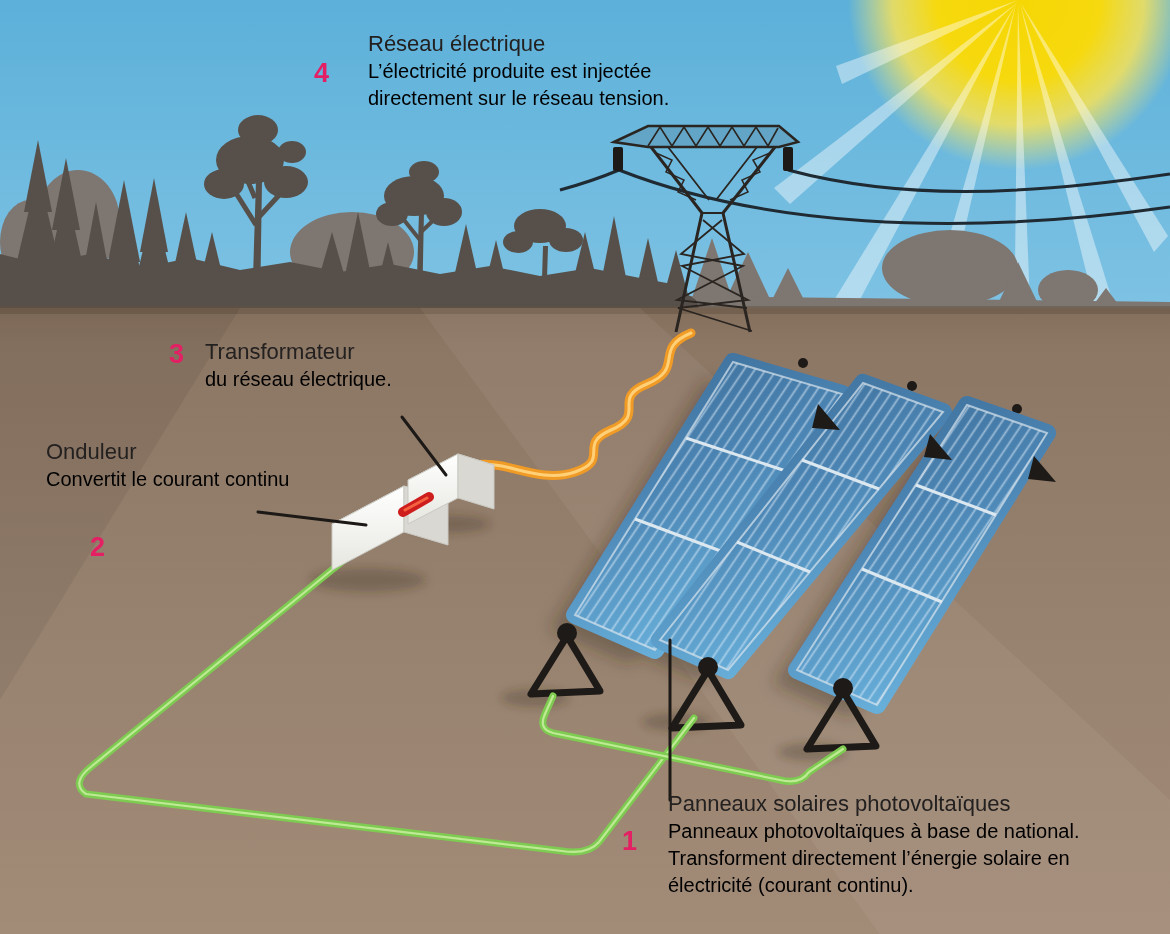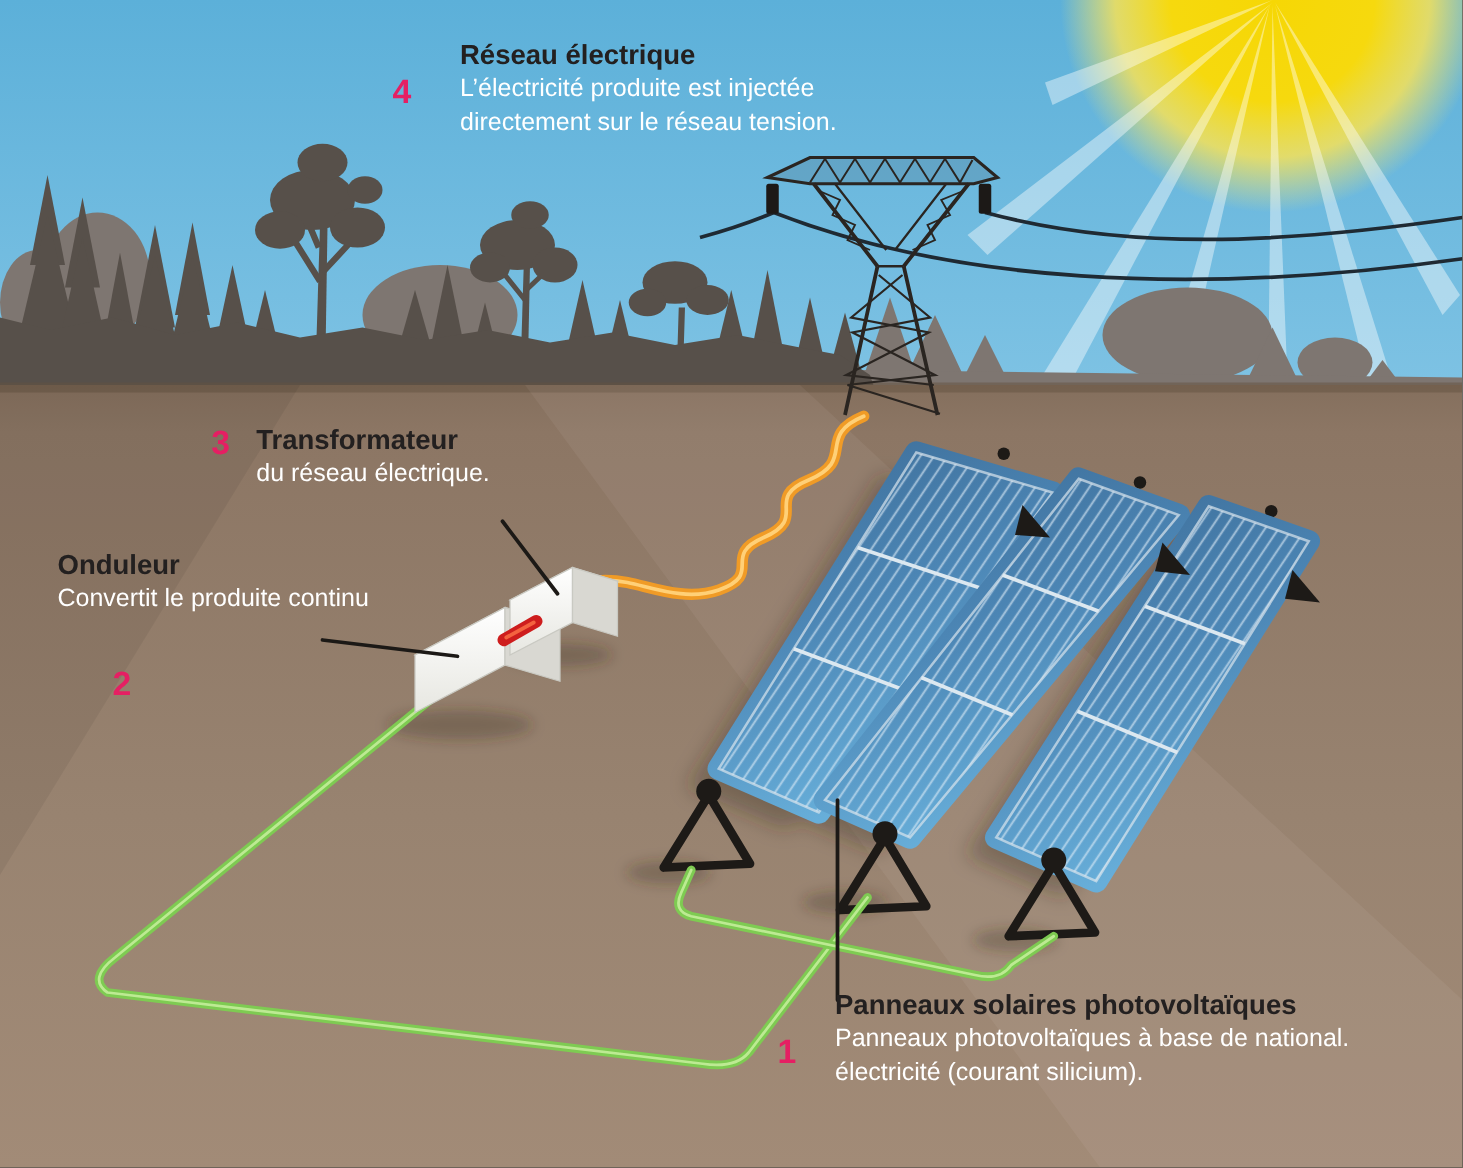--- a/index.html
+++ b/index.html
@@ -8,7 +8,7 @@
   #scene{position:absolute;left:0;top:0;}
   .step{position:absolute;z-index:5;}
   .step .num{position:absolute;font-weight:bold;font-size:27px;color:#e51f63;}
-  .ttl{font-weight:bold;font-size:22px;line-height:28px;color:#232020;}
+  .ttl{font-weight:normal;font-size:22px;line-height:28px;color:#232020;}
   .ln{font-size:20px;line-height:27px;color:#ffffff;}
   #step-4{left:368px;top:30px;width:350px;}
   #step-4 .num{left:-54px;top:28px;}

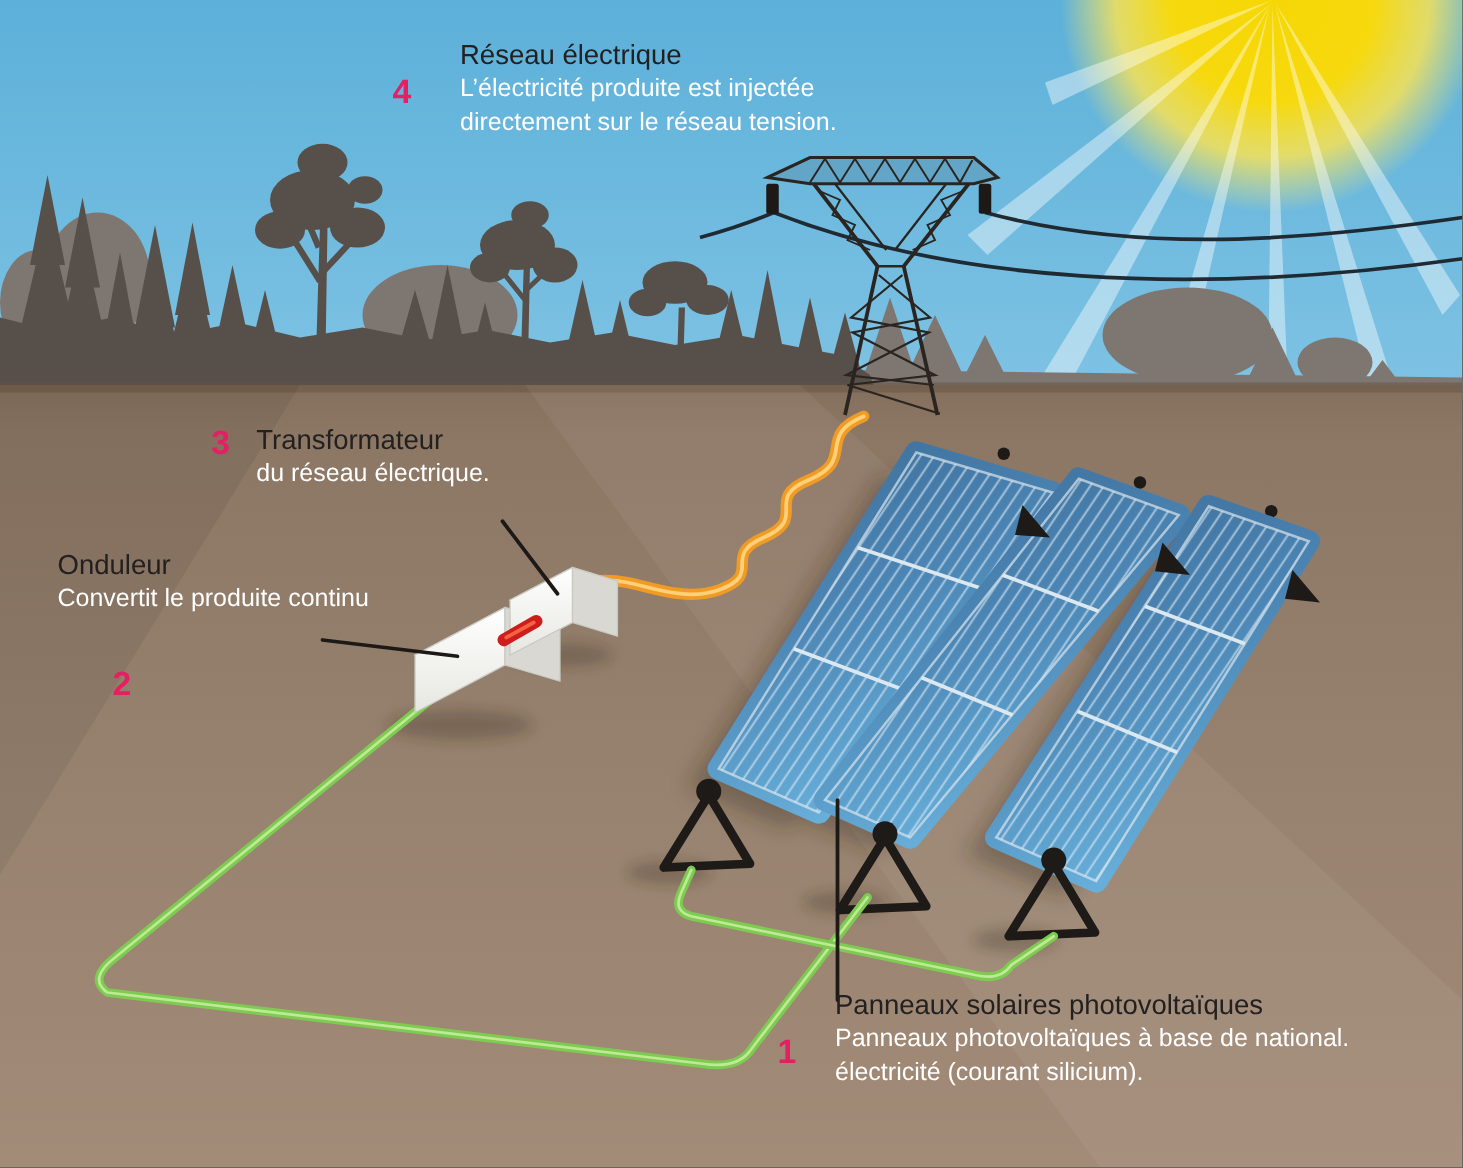--- a/index.html
+++ b/index.html
@@ -9,7 +9,7 @@
   .step{position:absolute;z-index:5;}
   .step .num{position:absolute;font-weight:bold;font-size:27px;color:#e51f63;}
   .ttl{font-weight:normal;font-size:22px;line-height:28px;color:#232020;}
-  .ln{font-size:20px;line-height:27px;color:#ffffff;}
+  .ln{font-size:20px;line-height:27px;color:#000000;}
   #step-4{left:368px;top:30px;width:350px;}
   #step-4 .num{left:-54px;top:28px;}
   #step-3{left:205px;top:338px;width:260px;}

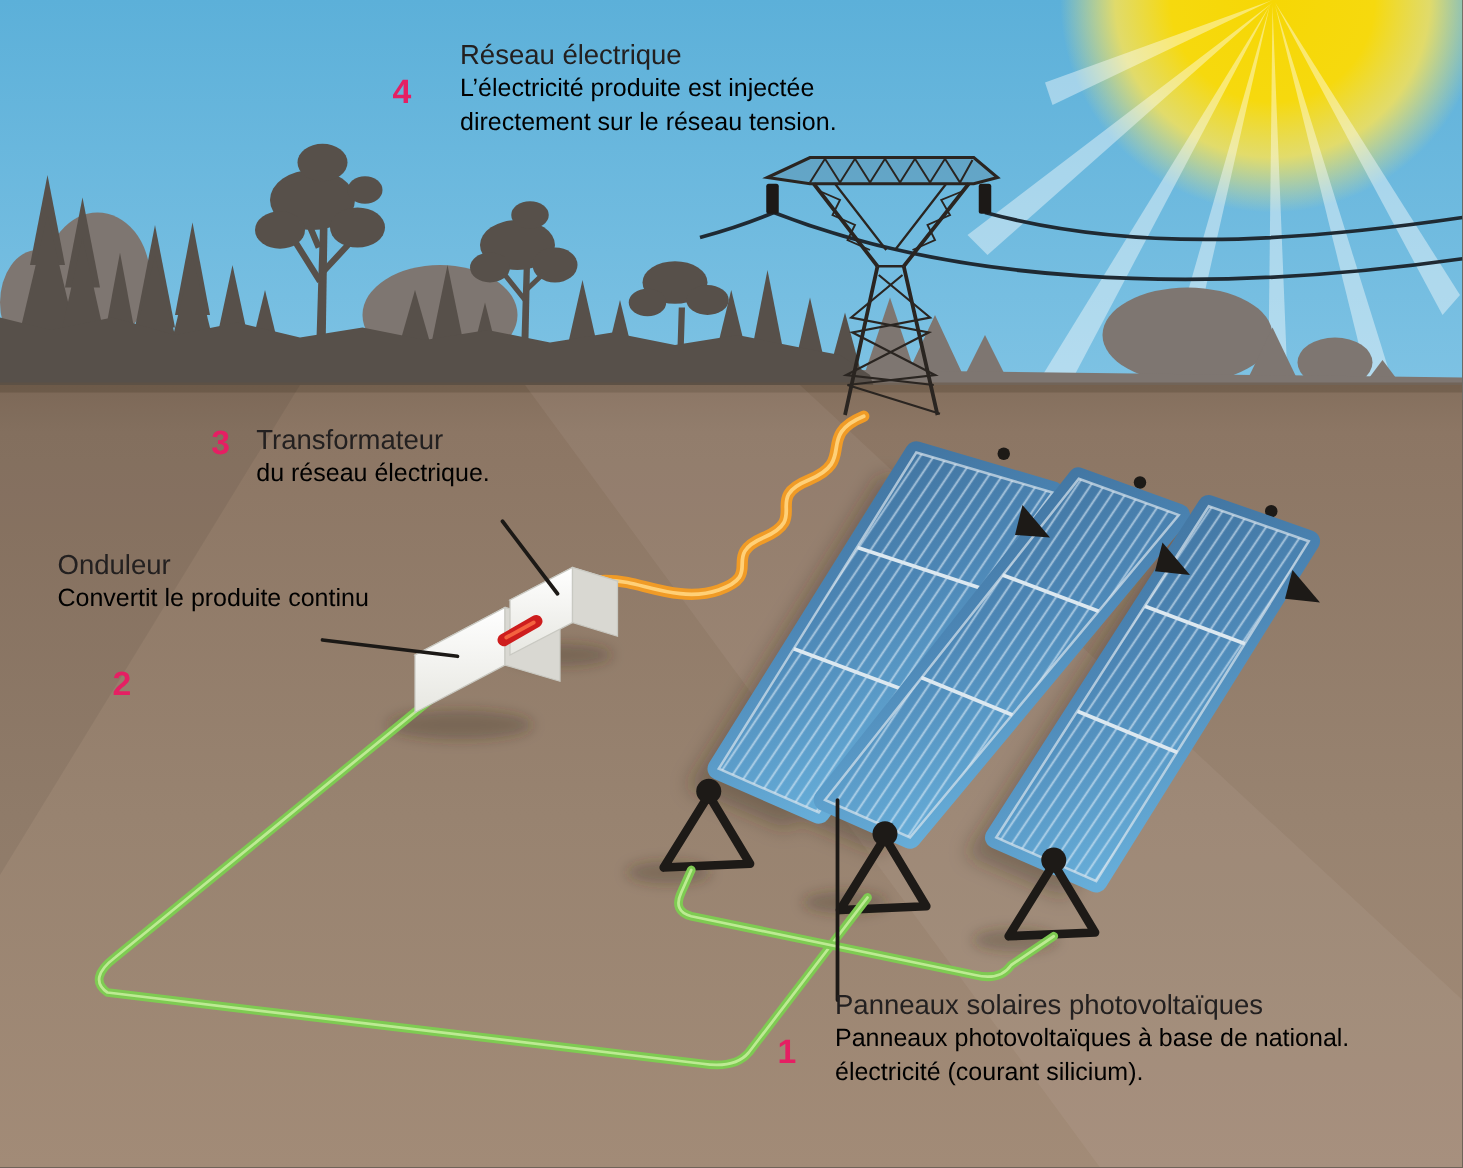--- a/index.html
+++ b/index.html
@@ -269,7 +269,7 @@
 <div class="step" id="step-2">
   <span class="num">2</span>
   <div class="ttl">Onduleur</div>
-  <div class="ln">Convertit le produite continu</div>
+  <div class="ln">Convertit le courant continu</div>
 </div>
 
 <div class="step" id="step-1">

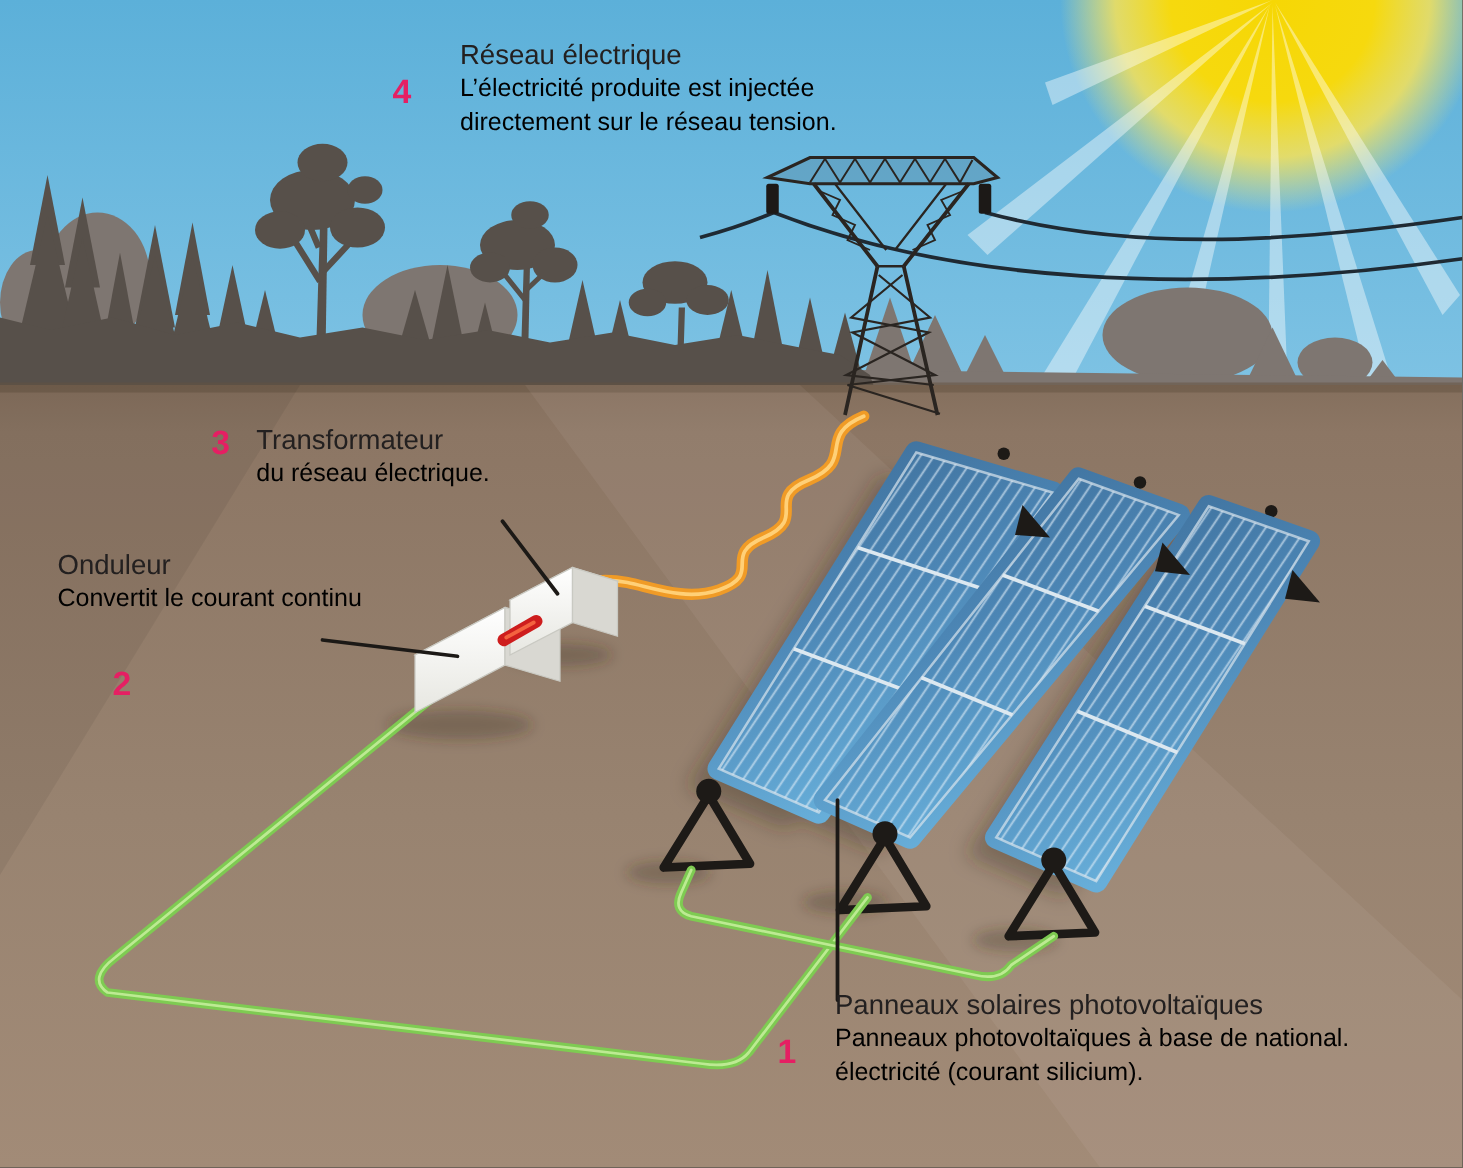--- a/index.html
+++ b/index.html
@@ -276,6 +276,7 @@
   <span class="num">1</span>
   <div class="ttl">Panneaux solaires photovoltaïques</div>
   <div class="ln">Panneaux photovoltaïques à base de national.</div>
+  <div class="ln">Transforment directement l’énergie solaire en</div>
   <div class="ln">électricité (courant silicium).</div>
 </div>
 

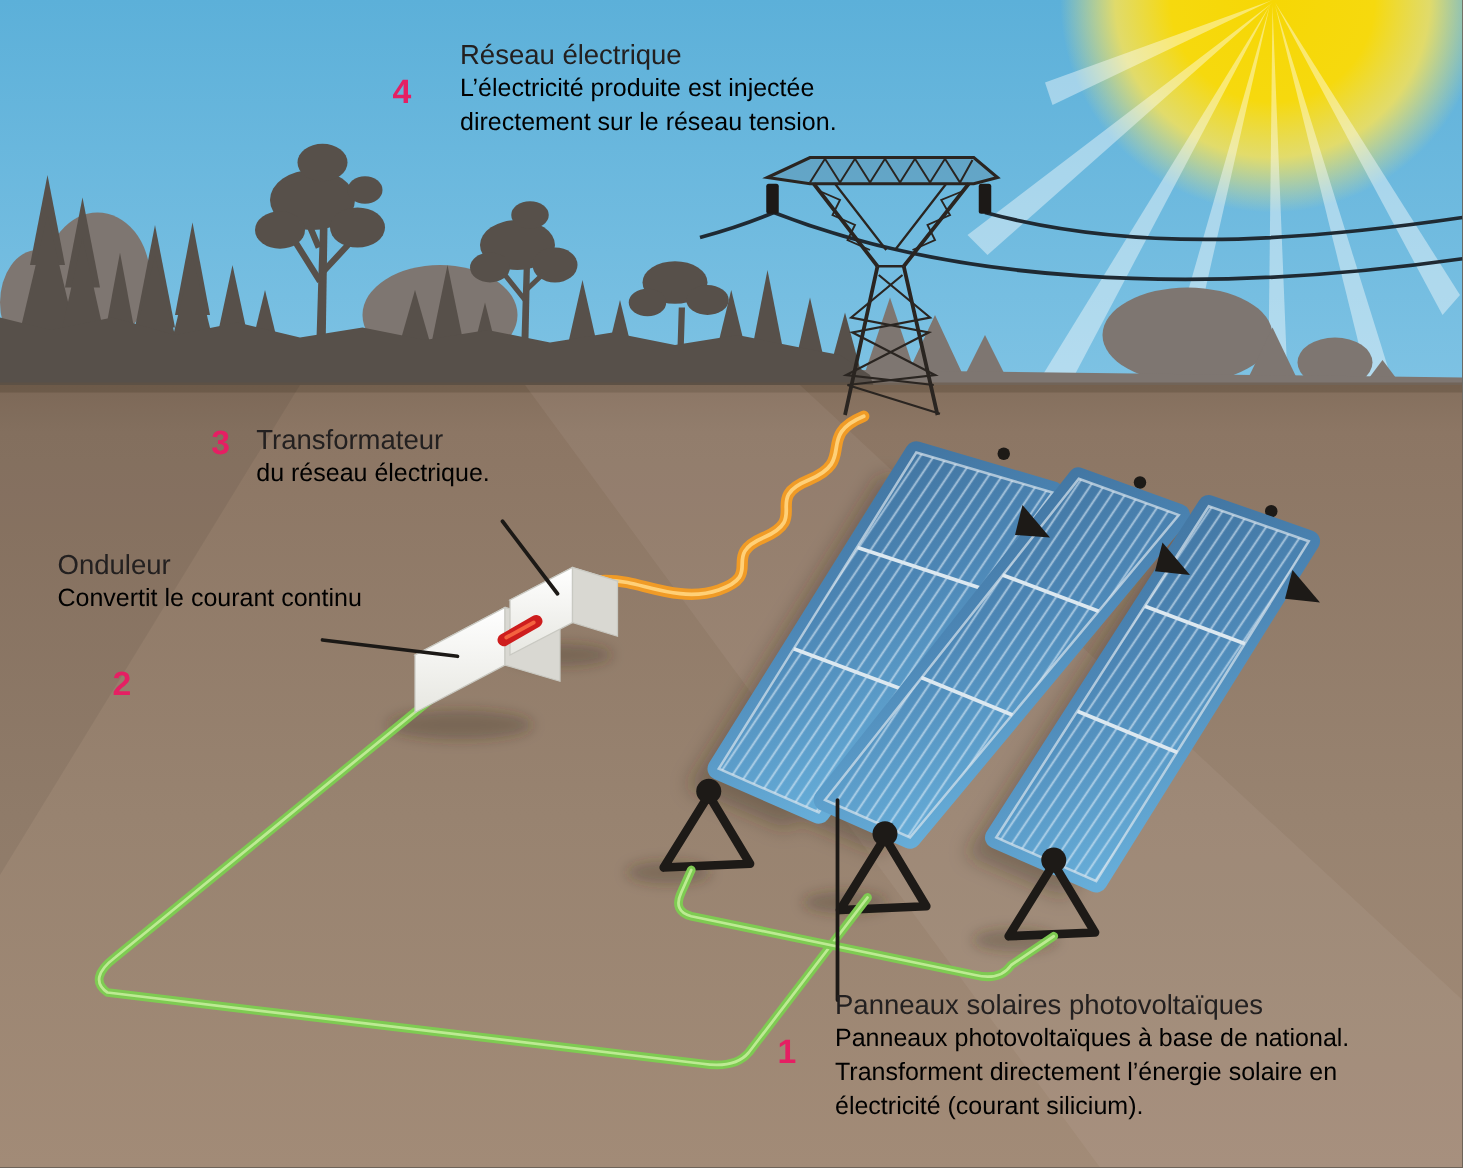--- a/index.html
+++ b/index.html
@@ -277,7 +277,7 @@
   <div class="ttl">Panneaux solaires photovoltaïques</div>
   <div class="ln">Panneaux photovoltaïques à base de national.</div>
   <div class="ln">Transforment directement l’énergie solaire en</div>
-  <div class="ln">électricité (courant silicium).</div>
+  <div class="ln">électricité (courant continu).</div>
 </div>
 
 </div>

